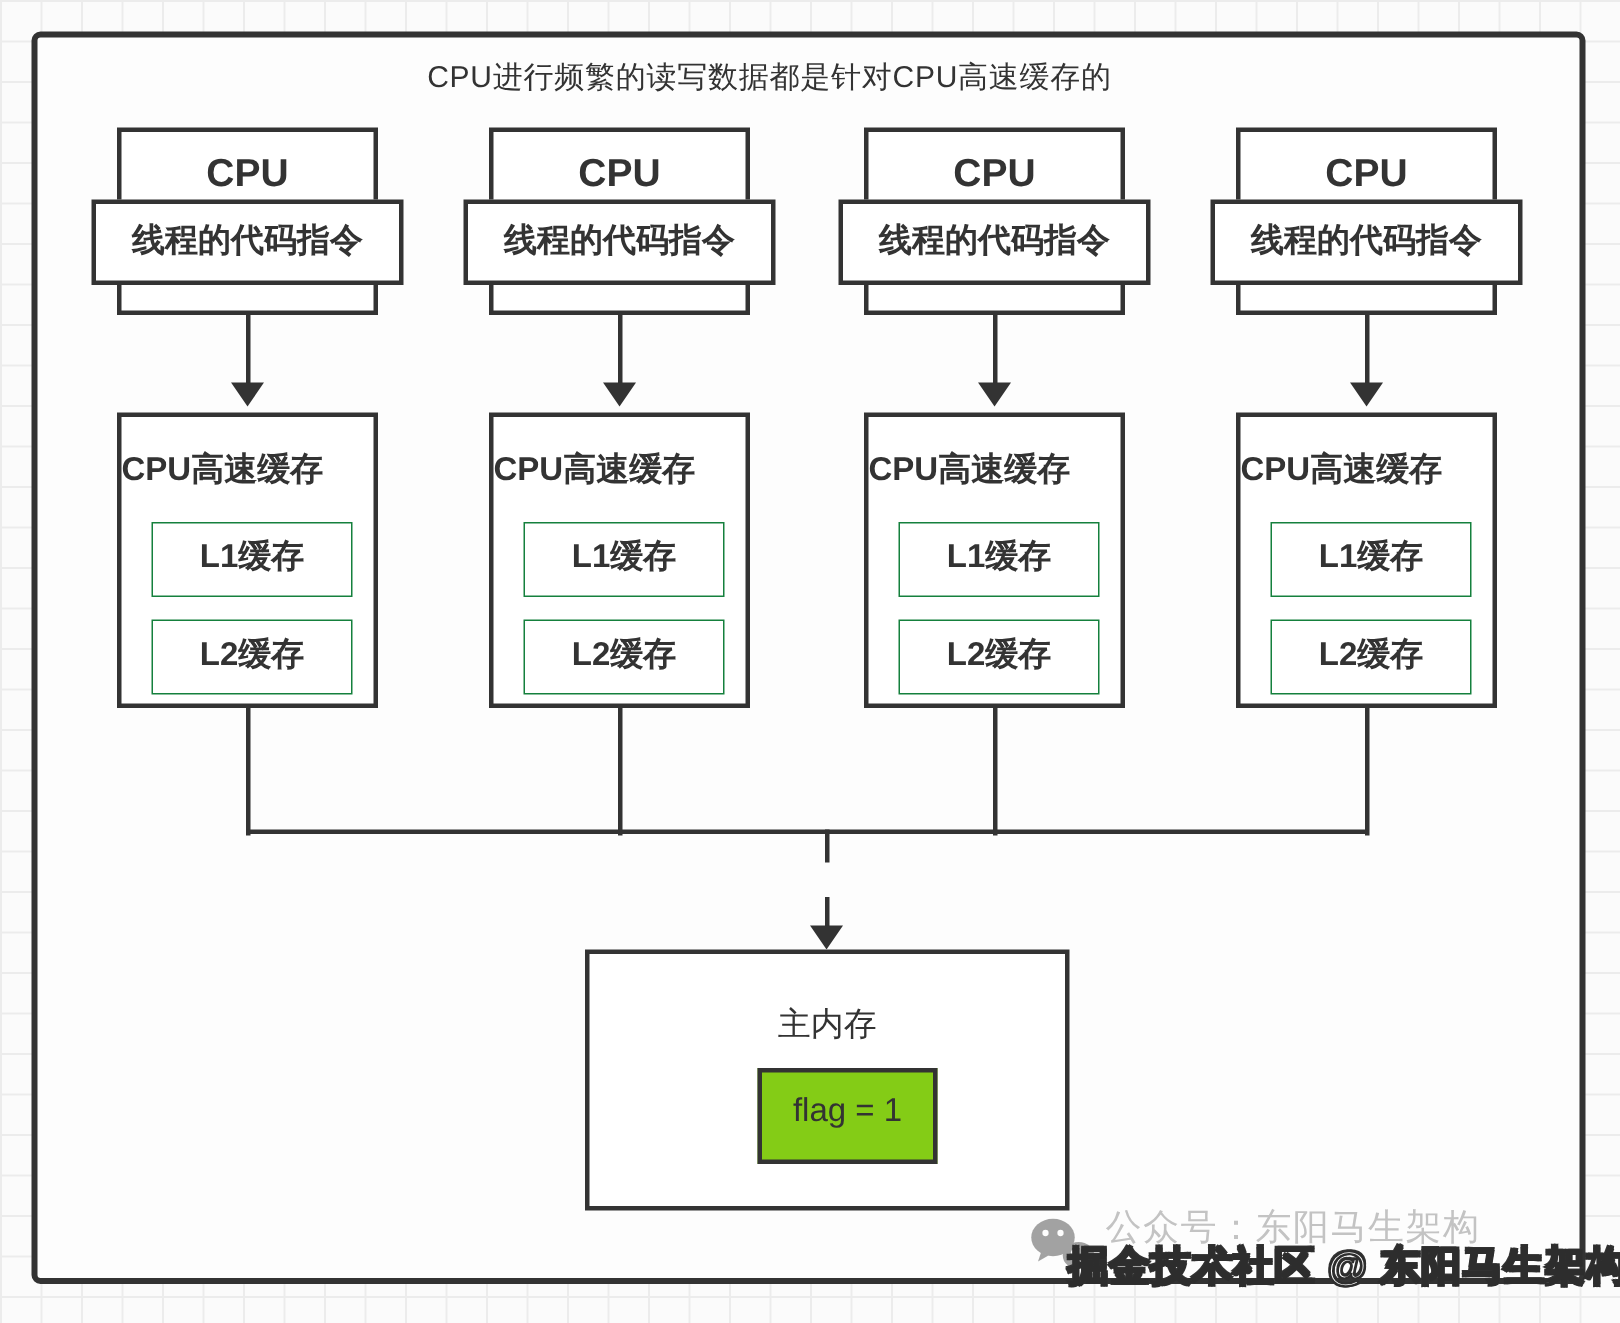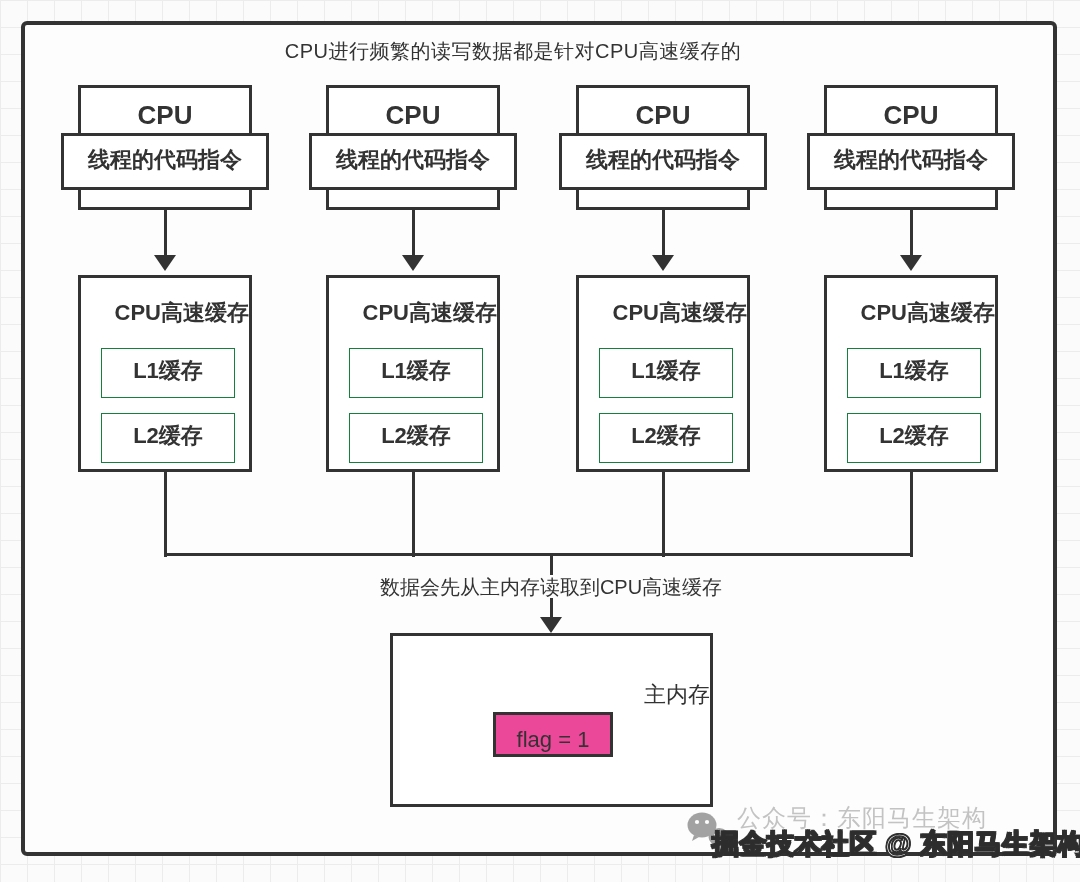--- a/index.html
+++ b/index.html
@@ -41,7 +41,7 @@
   }
   .arrow-head { left:93px; top:170px; }
   .cache-box { left:17px; top:190px; width:174px; height:197px; z-index:1; }
-  .cache-title { text-align:right; margin-top:20px; font-size:22px; }
+  .cache-title { text-align:left; margin-top:20px; font-size:22px; }
   .l-box {
     position:absolute; left:20px; width:134px; height:50px;
     border:1px solid #15803d; background:#fff;

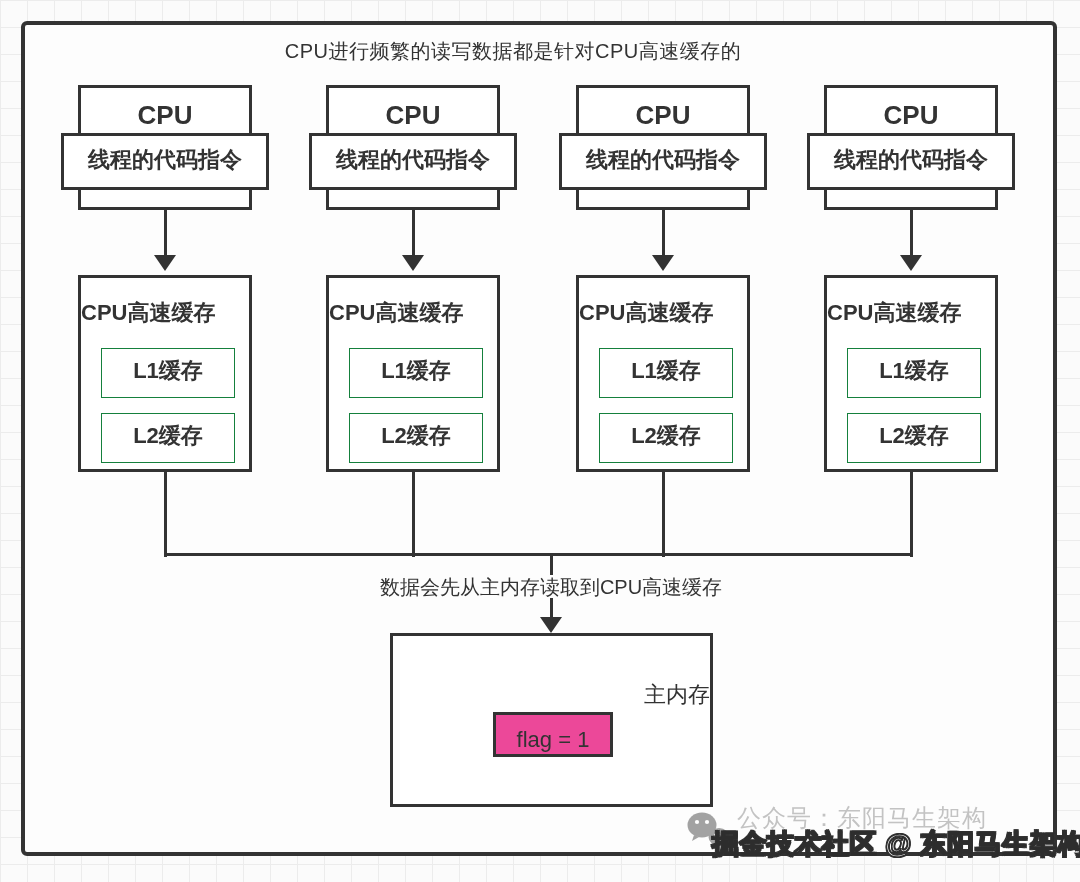--- a/index.html
+++ b/index.html
@@ -134,7 +134,6 @@
 
   <div class="bus"></div>
   <div class="stub"></div>
-  <div class="flow-label">数据会先从主内存读取到CPU高速缓存</div>
   <div class="arrow2-shaft"></div>
   <div class="tri arrow2-head"></div>
 

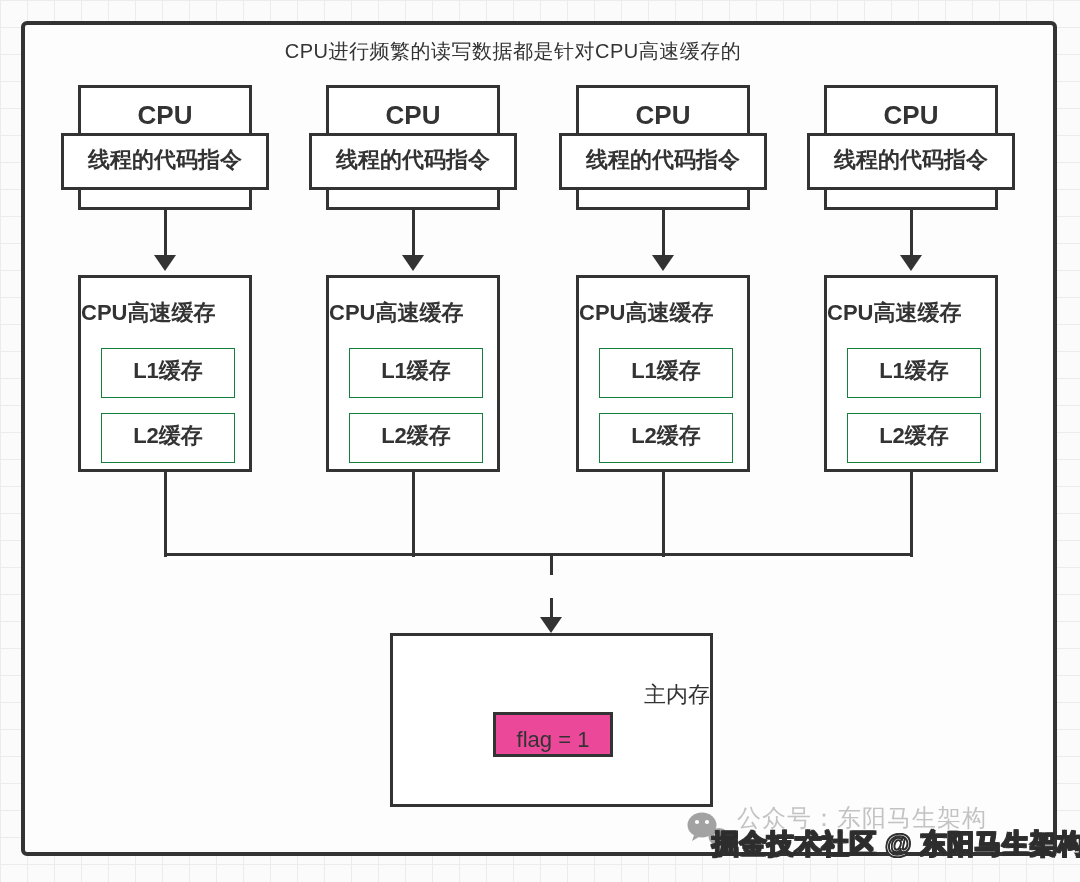--- a/index.html
+++ b/index.html
@@ -55,7 +55,7 @@
   .arrow2-shaft { position:absolute; left:550px; top:598px; width:3px; height:20px; background:#333; }
   .arrow2-head { left:540px; top:617px; }
   .main-memory { left:390px; top:633px; width:323px; height:174px; }
-  .mm-title { text-align:right; margin-top:44px; font-size:22px; }
+  .mm-title { text-align:center; margin-top:32px; font-size:22px; }
   .flag-box {
     position:absolute; left:100px; top:76px; width:120px; height:45px;
     border:3px solid #333; background:#ec4899;

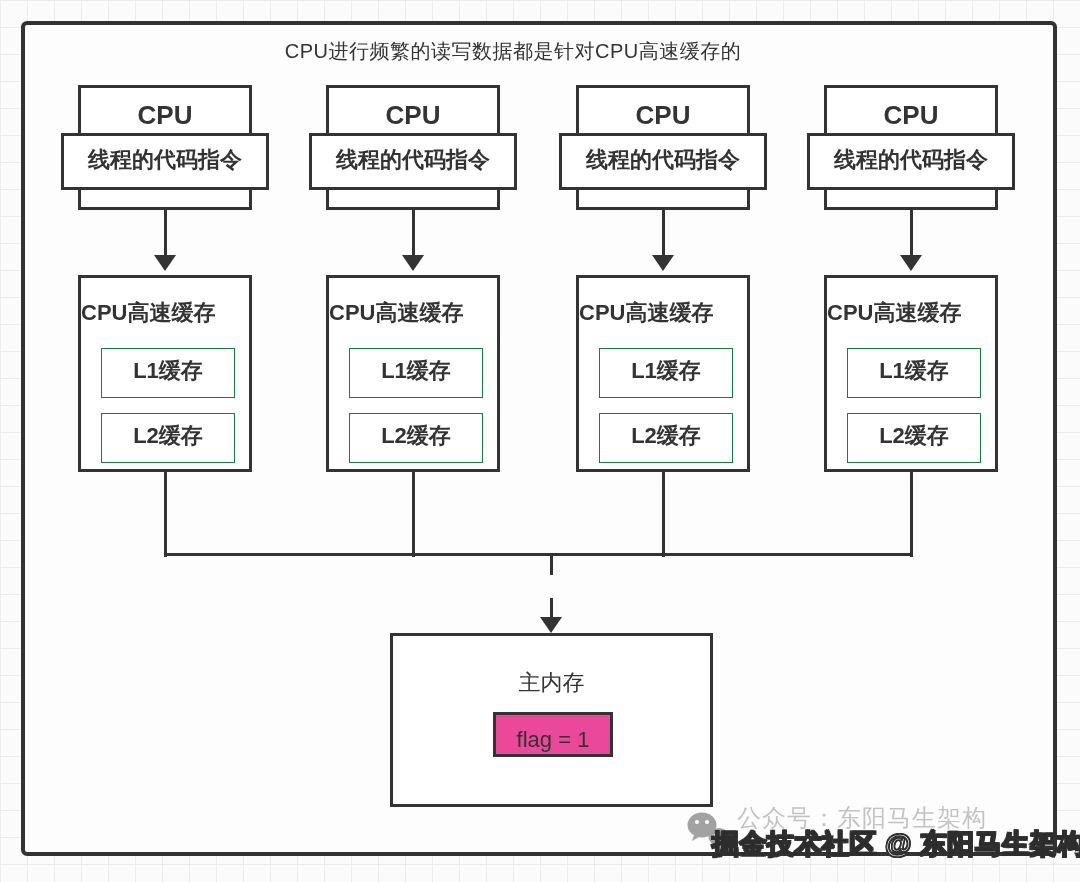--- a/index.html
+++ b/index.html
@@ -57,8 +57,8 @@
   .main-memory { left:390px; top:633px; width:323px; height:174px; }
   .mm-title { text-align:center; margin-top:32px; font-size:22px; }
   .flag-box {
-    position:absolute; left:100px; top:76px; width:120px; height:45px;
-    border:3px solid #333; background:#ec4899;
+    position:absolute; left:112px; top:76px; width:120px; height:64px;
+    border:3px solid #333; background:#84cc16;
     text-align:center; font-size:22px; line-height:50px;
   }
   .wm-icon { position:absolute; left:684px; top:810px; opacity:0.5; z-index:4; }

